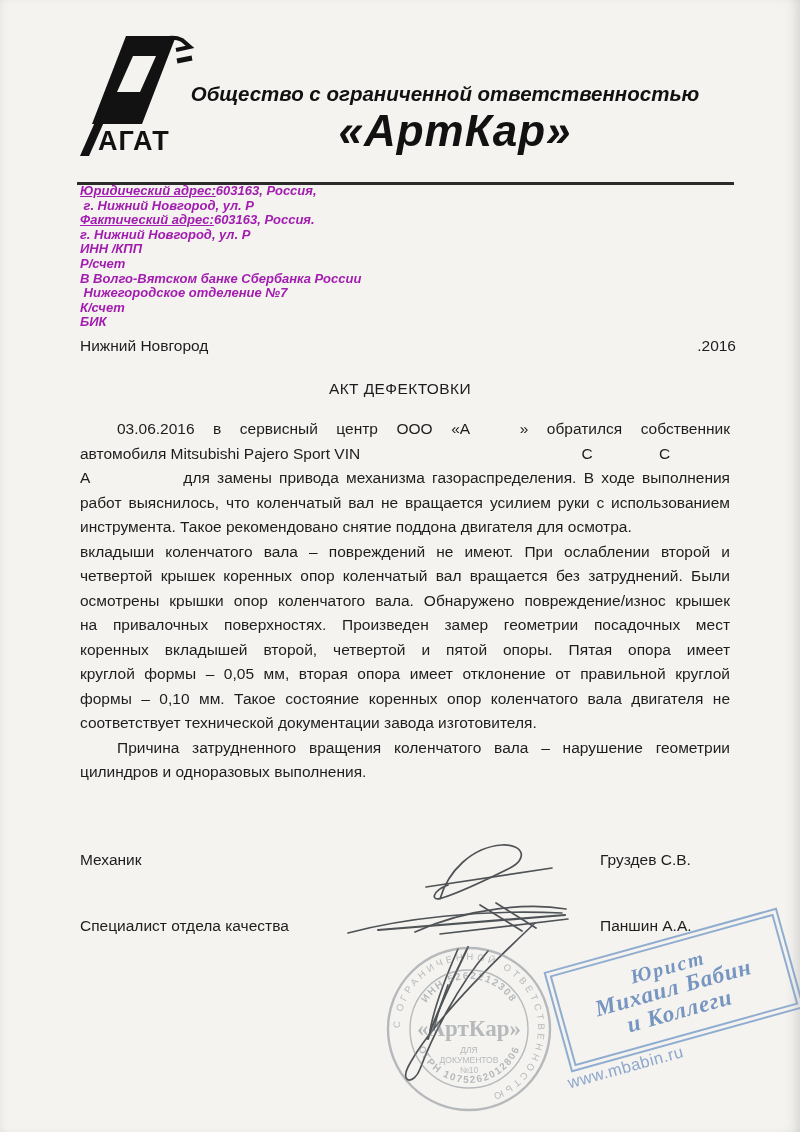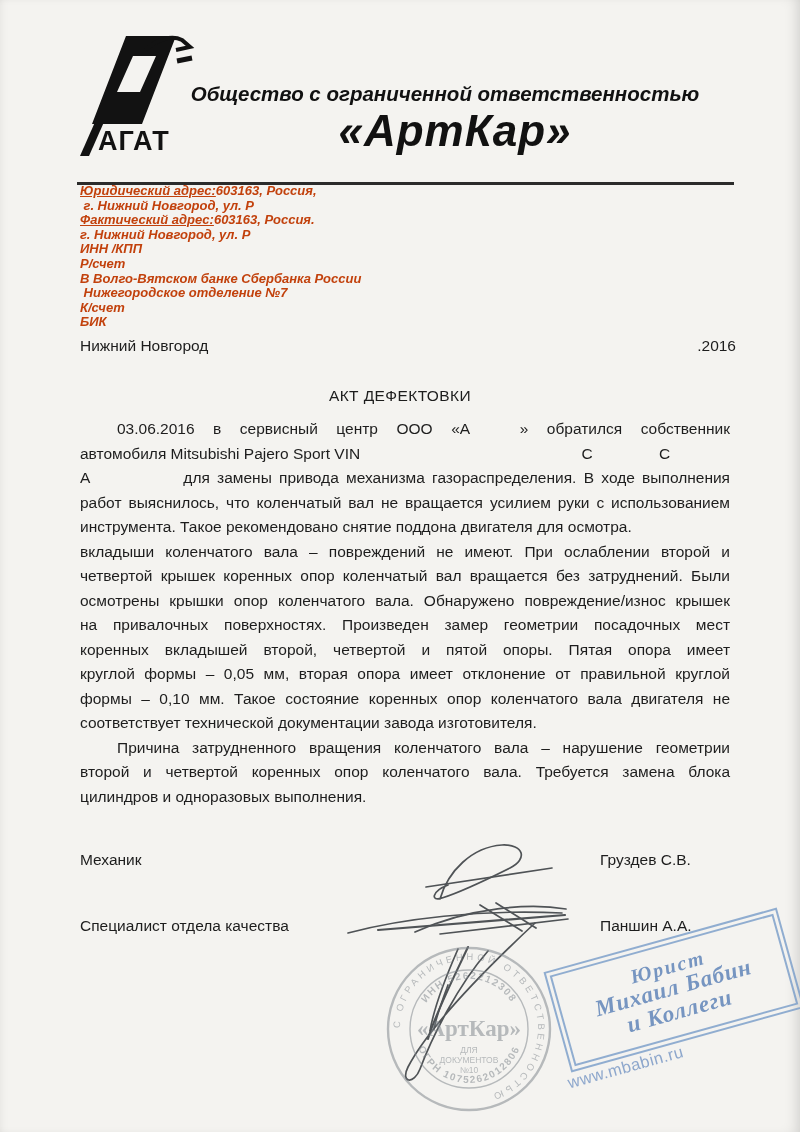--- a/index.html
+++ b/index.html
@@ -17,7 +17,7 @@
   .rule{position:absolute;top:174px;left:77px;right:66px;border:none;border-top:3px solid #2b2b2b;}
   
   .requisites{position:absolute;top:184px;left:80px;right:70px;
-    font-size:13px;line-height:14.6px;font-weight:bold;font-style:italic;color:#c2410c;}
+    font-size:13px;line-height:14.6px;font-weight:bold;font-style:italic;color:#a21caf;}
   .req-label{text-decoration:underline;}
   
   .dateline{position:absolute;top:337px;left:80px;right:64px;display:flex;

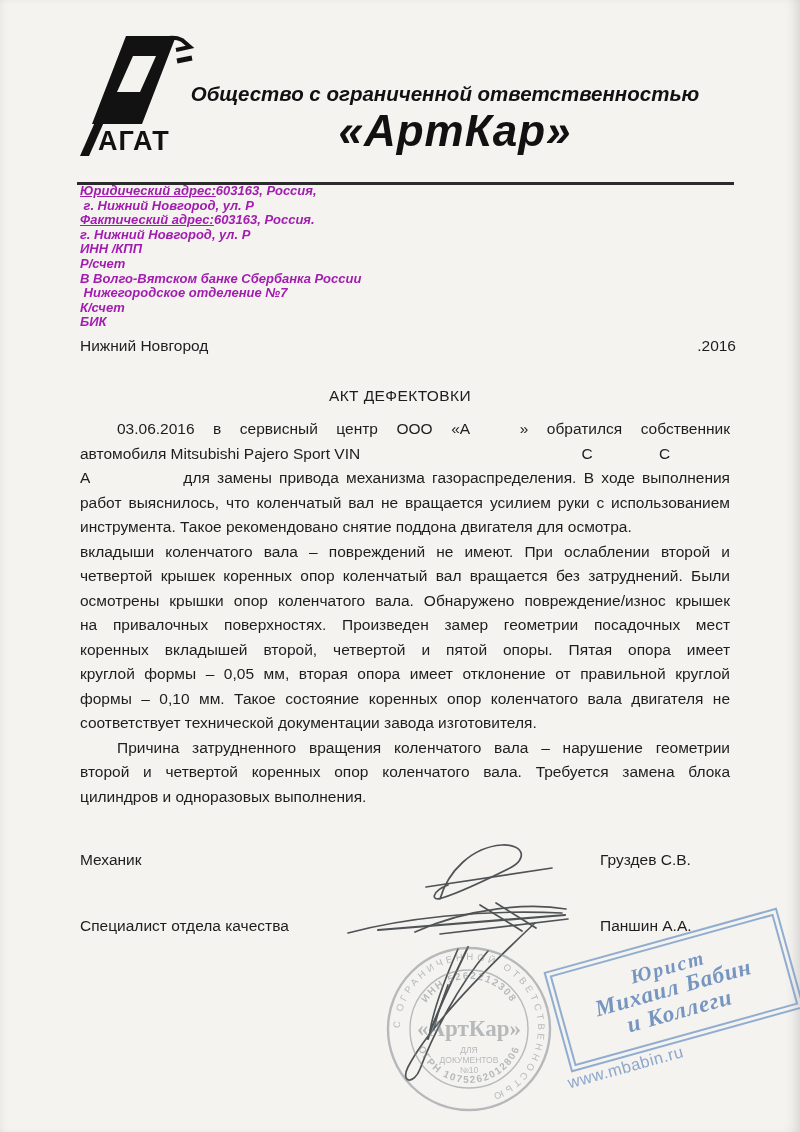--- a/index.html
+++ b/index.html
@@ -23,7 +23,7 @@
   .dateline{position:absolute;top:337px;left:80px;right:64px;display:flex;
     justify-content:space-between;font-size:15.5px;gap:8px;}
   .doc-title{position:absolute;top:376px;left:0;right:0;text-align:center;
-    font-size:15.5px;font-weight:400;letter-spacing:.4px;margin:11px;}
+    font-size:15.5px;font-weight:400;letter-spacing:.4px;margin:4px;}
   
   .content{position:absolute;top:417px;left:80px;right:70px;
     font-size:15.5px;line-height:24.5px;}

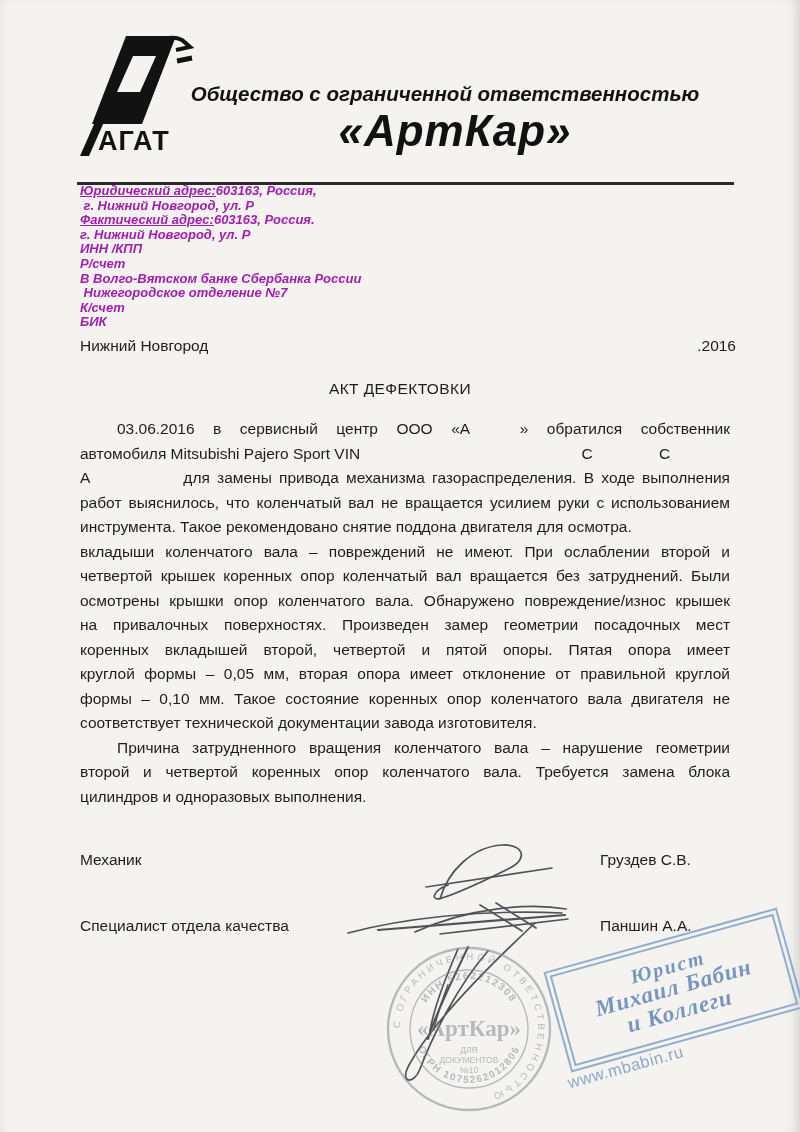--- a/index.html
+++ b/index.html
@@ -111,7 +111,6 @@
       </div>
       <div class="para">
         <div class="line j i">Причина затрудненного вращения коленчатого вала – нарушение геометрии</div>
-        <div class="line j">второй и четвертой коренных опор коленчатого вала. Требуется замена блока</div>
         <div class="line">цилиндров и одноразовых выполнения.</div>
       </div>
     </div>

